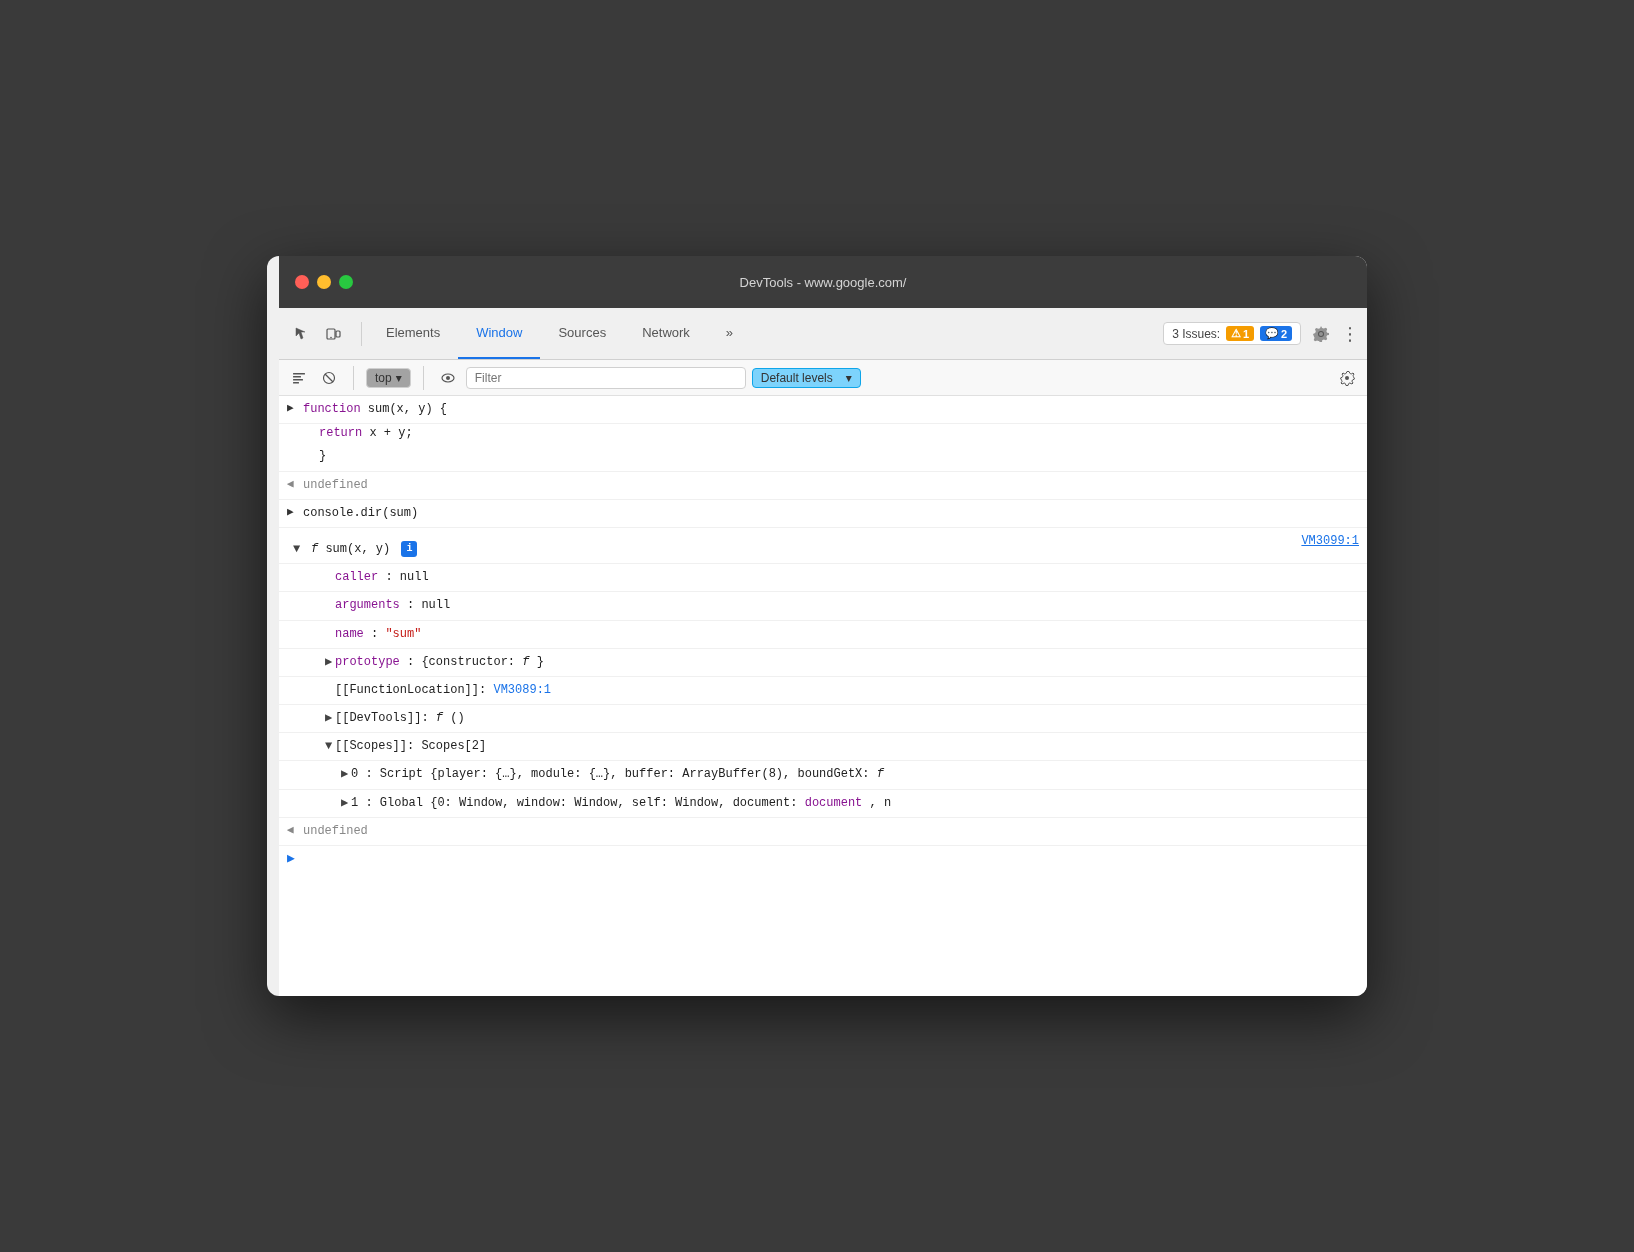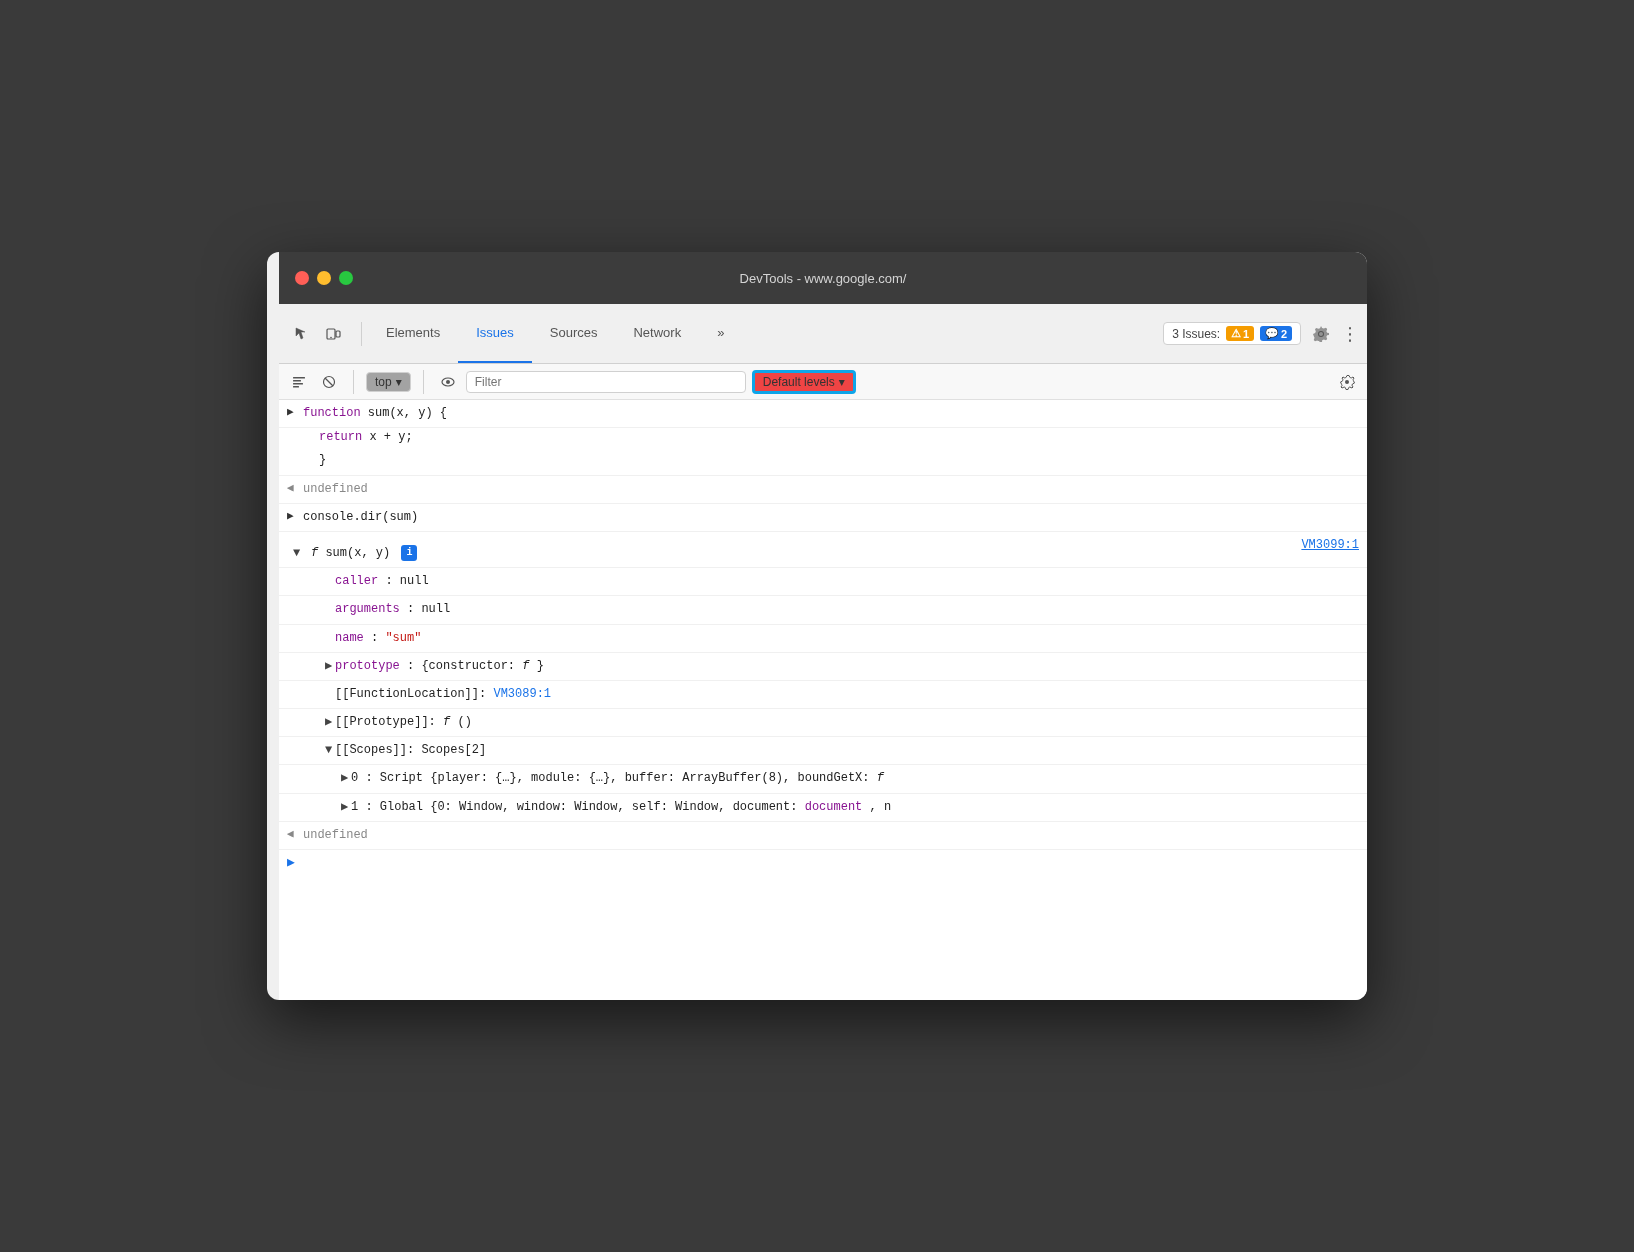--- a/index.html
+++ b/index.html
@@ -53,7 +53,7 @@
       border-bottom: 1px solid #d0d0d0;
       display: flex;
       align-items: center;
-      height: 60px;
+      height: 52px;
       padding: 0 8px;
     }
     .toolbar-icons {

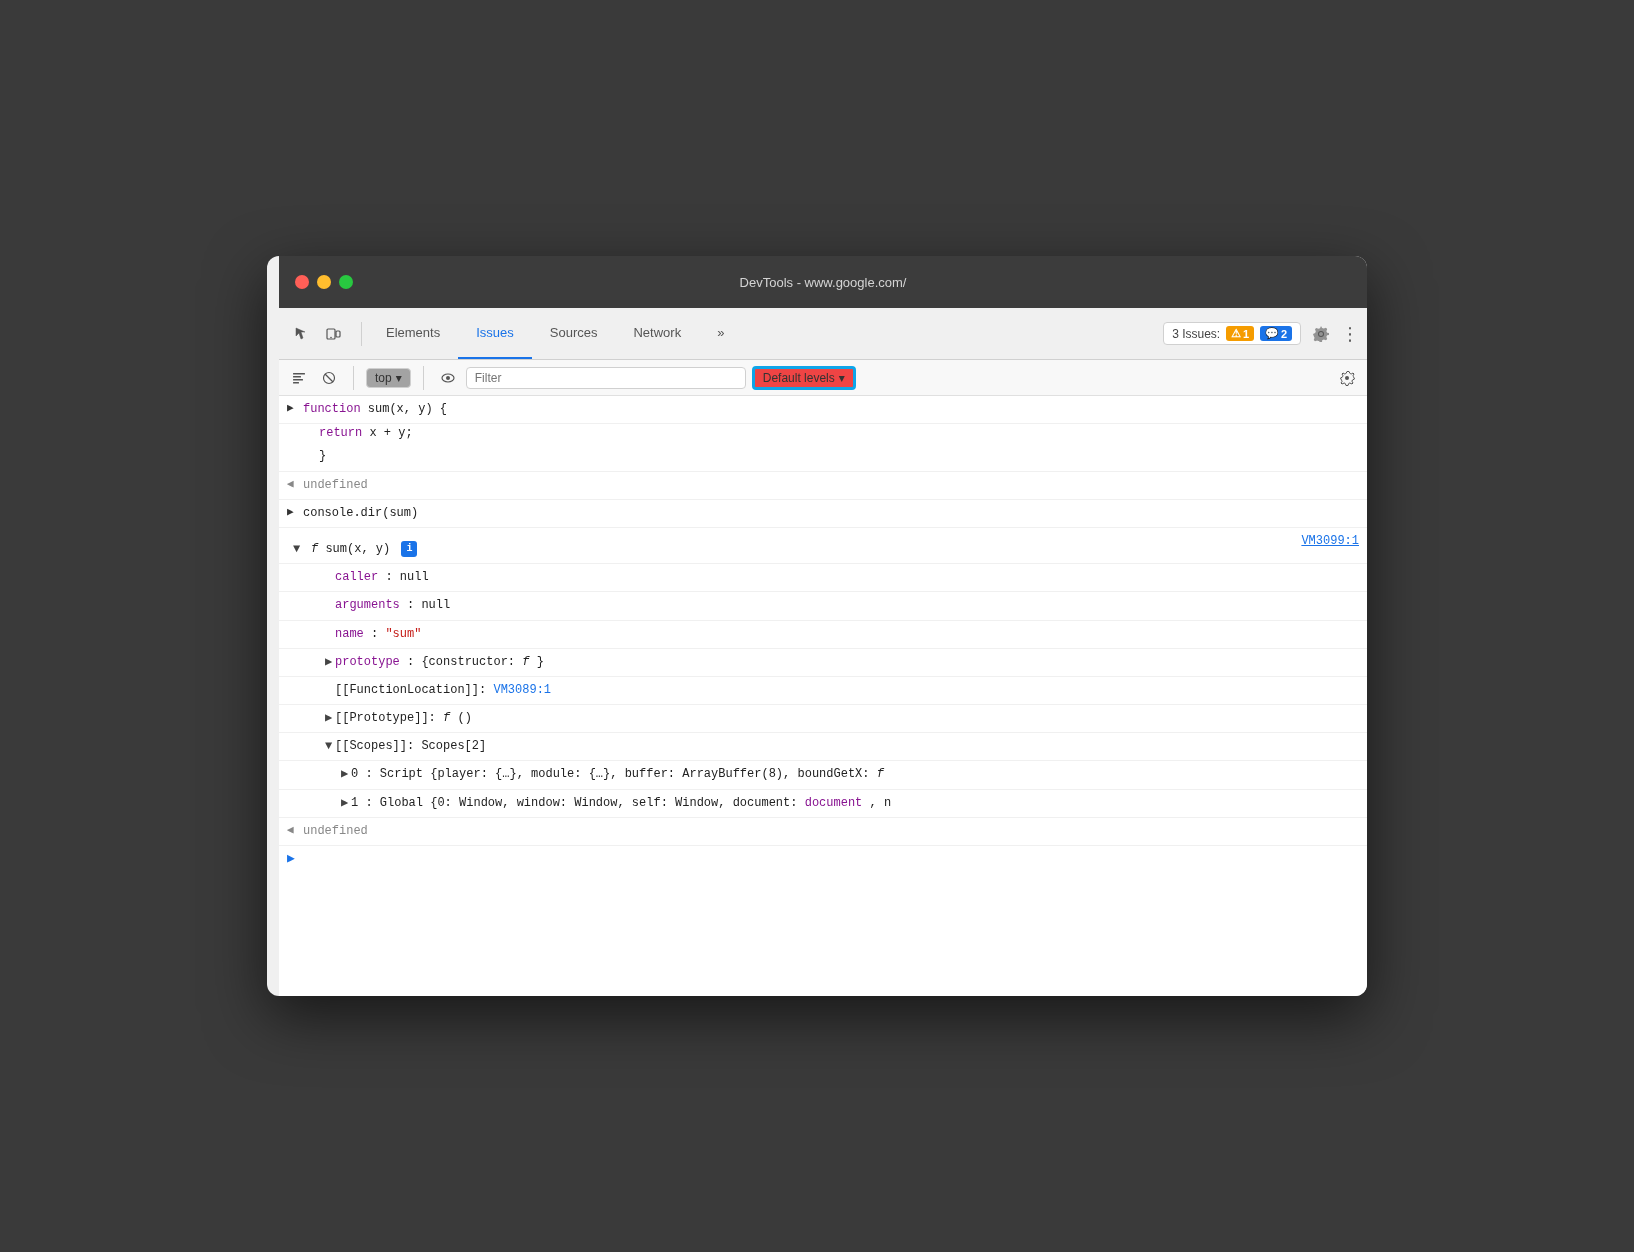--- a/index.html
+++ b/index.html
@@ -315,7 +315,7 @@
         <span>Elements</span>
       </div>
       <div class="tab active">
-        <span>Issues</span>
+        <span>Window</span>
       </div>
       <div class="tab">
         <span>Sources</span>

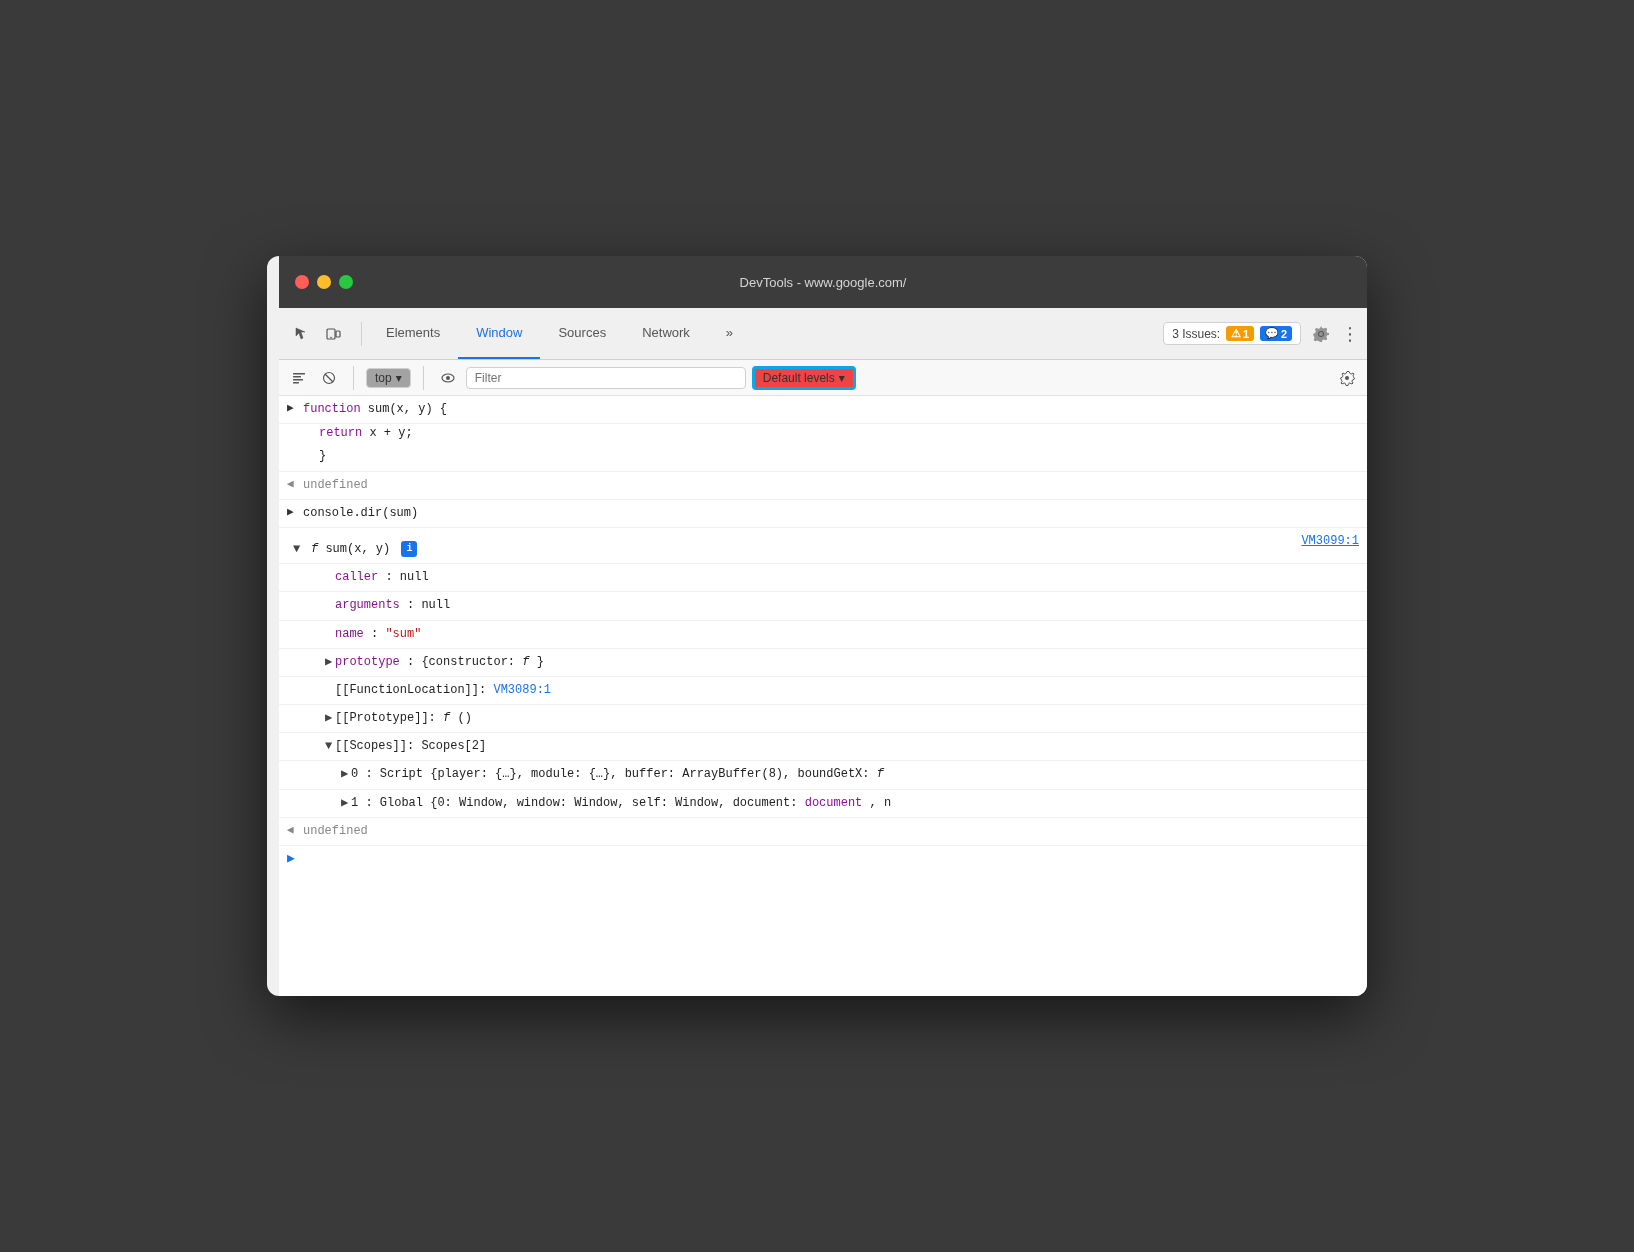--- a/index.html
+++ b/index.html
@@ -190,15 +190,15 @@
       outline: none;
     }
     .level-select {
-      background: #ef4444;
-      border: 3px solid #0ea5e9;
+      background: #7dd3fc;
+      border: 1px solid #0ea5e9;
       border-radius: 4px;
       padding: 2px 8px;
       font-size: 12px;
       cursor: pointer;
       display: flex;
       align-items: center;
-      gap: 4px;
+      gap: 13px;
       color: #333;
     }
     .console-settings {

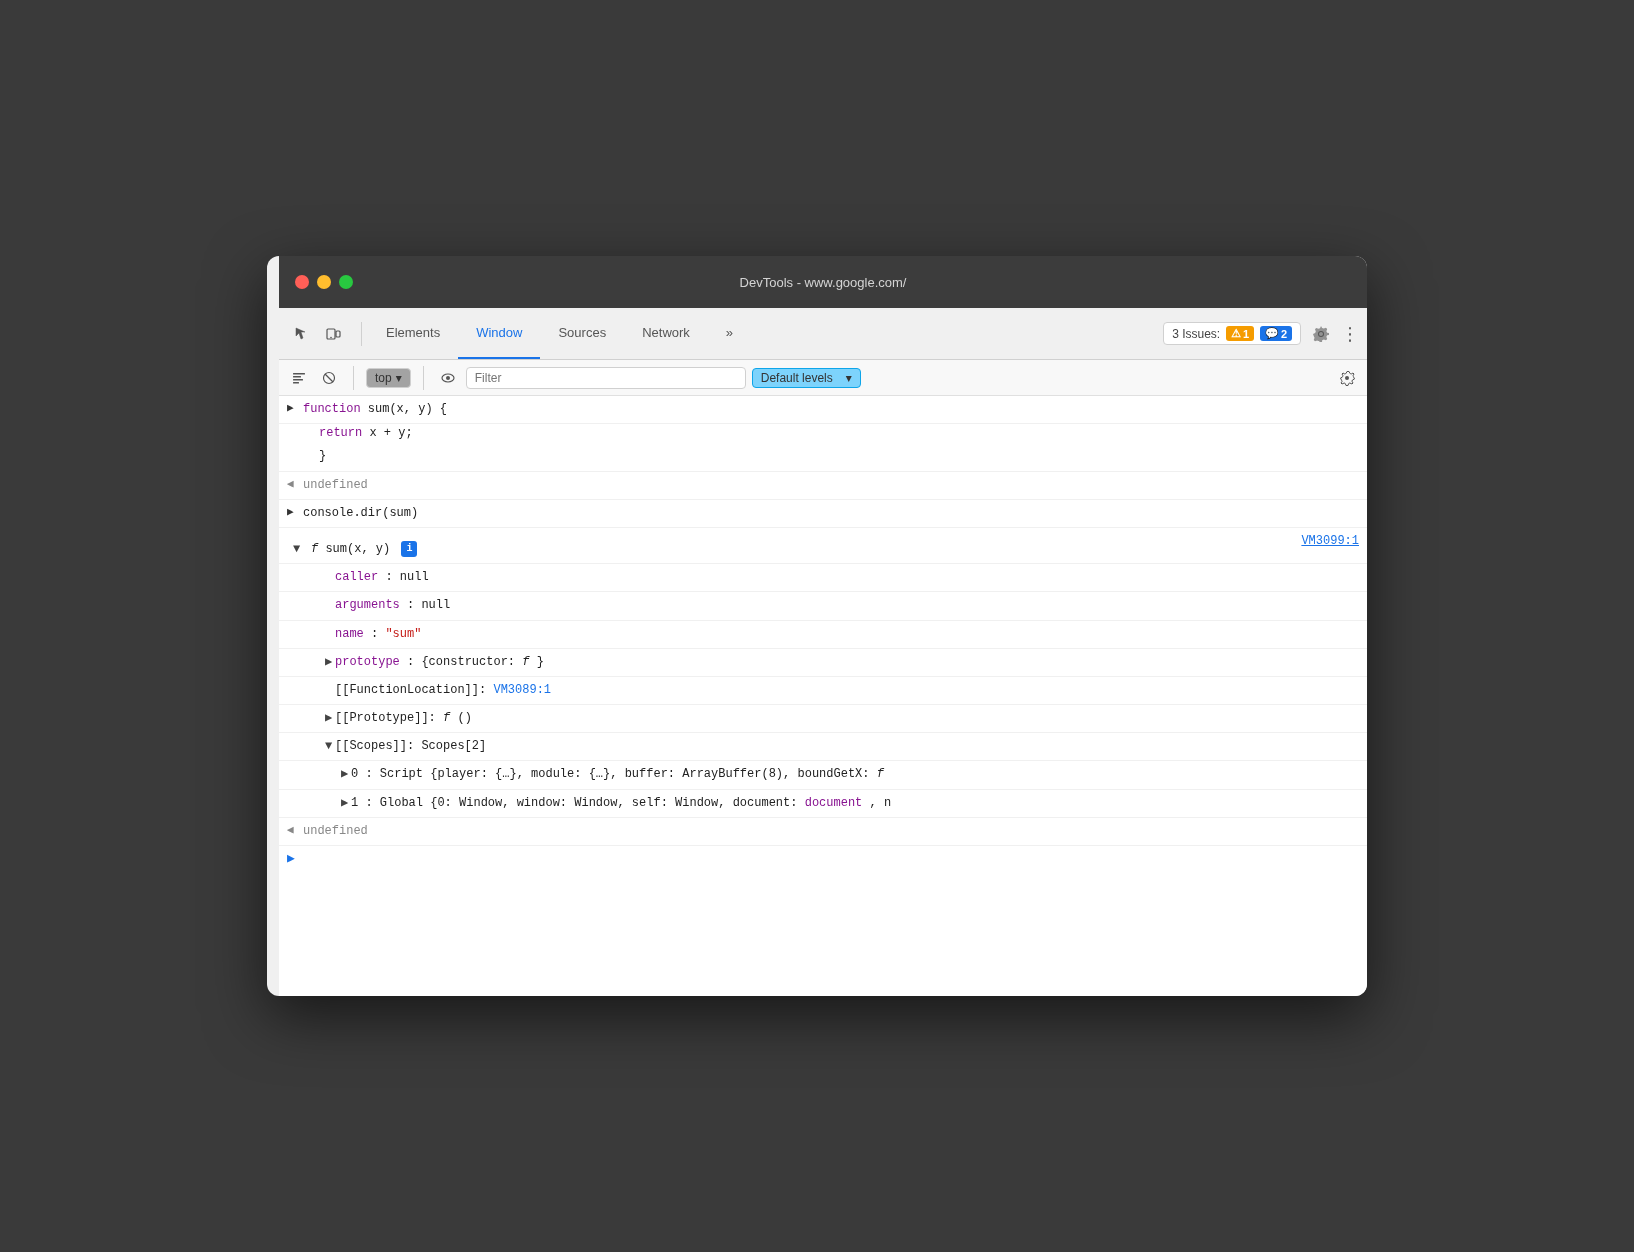--- a/index.html
+++ b/index.html
@@ -458,7 +458,7 @@
 
     <div class="console-entry indent2">
       <span class="chevron-right" style="position:absolute;left:46px;top:4px;">▶</span>
-      <span class="black">[[Prototype]]: </span>
+      <span class="black">[[DevTools]]: </span>
       <span class="fn-italic"><em>f</em></span>
       <span class="black"> ()</span>
     </div>

